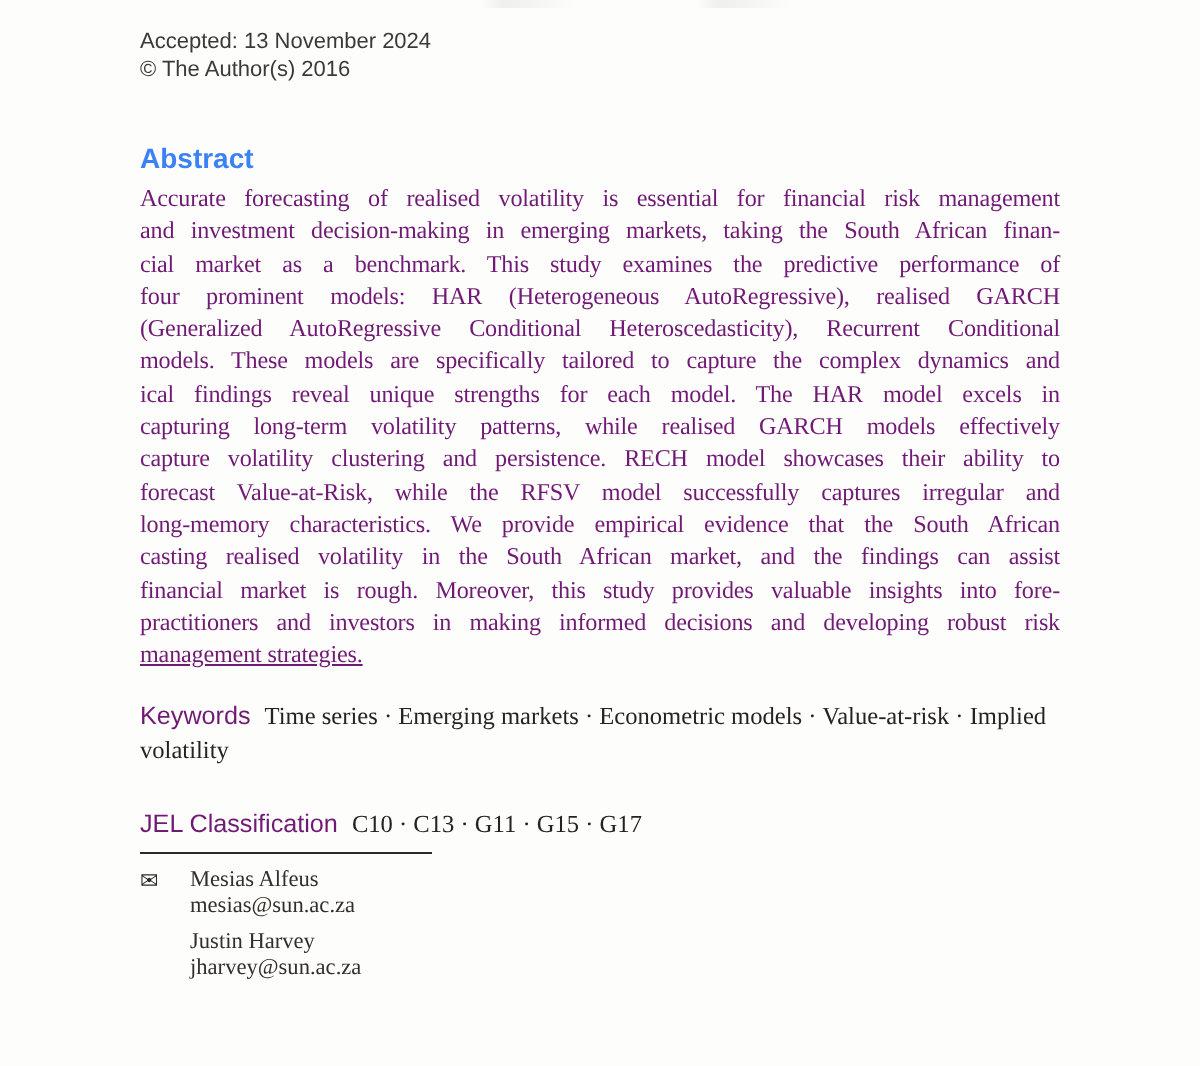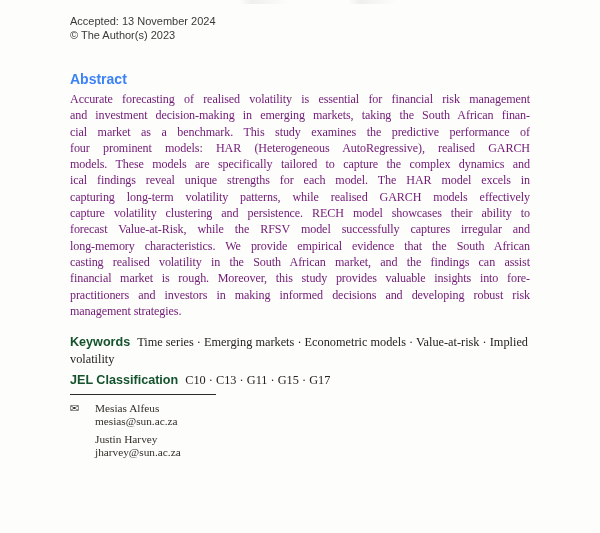--- a/index.html
+++ b/index.html
@@ -73,7 +73,7 @@
 
   <header class="meta">
     <div class="meta-line">Accepted: 13 November 2024</div>
-    <div class="meta-line">© The Author(s) 2023</div>
+    <div class="meta-line">© The Author(s) 2016</div>
   </header>
 
   <section>

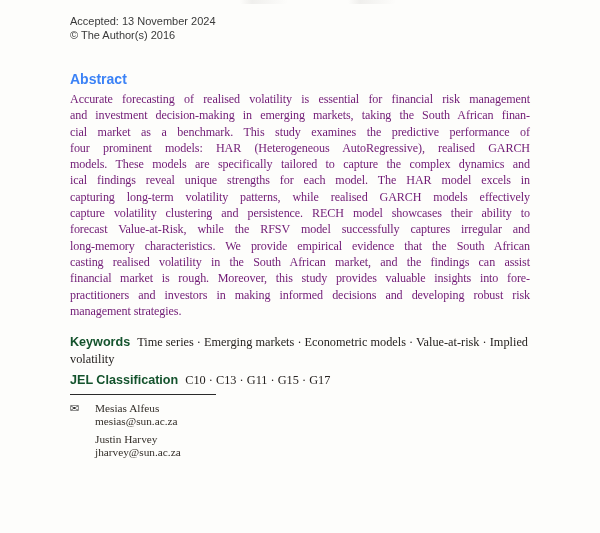--- a/index.html
+++ b/index.html
@@ -83,6 +83,7 @@
         <div class="jline">and investment decision-making in emerging markets, taking the South African finan-</div>
         <div class="jline">cial market as a benchmark. This study examines the predictive performance of</div>
         <div class="jline">four prominent models: HAR (Heterogeneous AutoRegressive), realised GARCH</div>
+        <div class="jline">(Generalized AutoRegressive Conditional Heteroscedasticity), Recurrent Conditional</div>
         <div class="jline">models. These models are specifically tailored to capture the complex dynamics and</div>
         <div class="jline">ical findings reveal unique strengths for each model. The HAR model excels in</div>
         <div class="jline">capturing long-term volatility patterns, while realised GARCH models effectively</div>

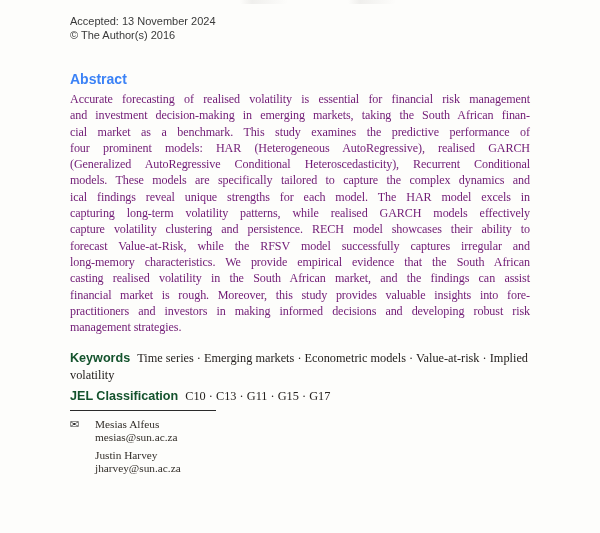--- a/index.html
+++ b/index.html
@@ -42,7 +42,7 @@
     color: #701a75;
   }
   .jline { text-align: justify; text-align-last: justify; }
-  .jline:last-child { text-align-last: left; }
+  .jline:last-child { text-align-last: left; text-decoration: underline; }
   .kv { margin: 0; font-size: 12.3px; line-height: 16.5px; color: #262220; }
   .keywords { margin-top: 15px; }
   .jel { margin-top: 5px; }

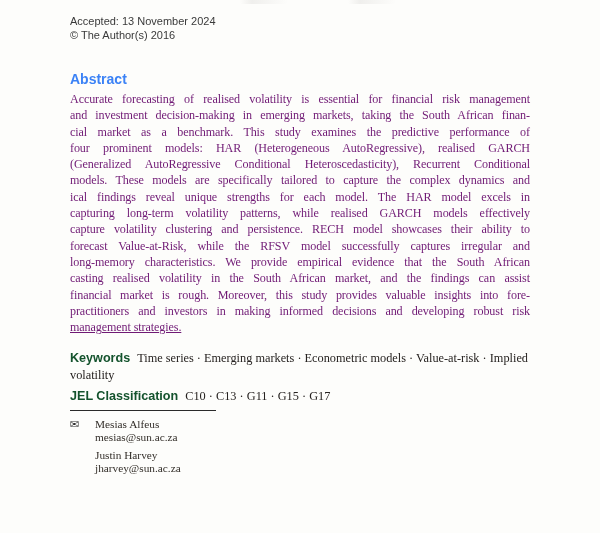--- a/index.html
+++ b/index.html
@@ -48,8 +48,8 @@
   .jel { margin-top: 5px; }
   .kv-label {
     font-family: "Liberation Sans", sans-serif;
-    font-weight: bold; font-size: 12.6px;
-    color: #14532d; margin-right: 7px;
+    font-weight: normal; font-size: 12.6px;
+    color: #701a75; margin-right: 7px;
   }
   .fn-rule {
     width: 146px; height: 0;

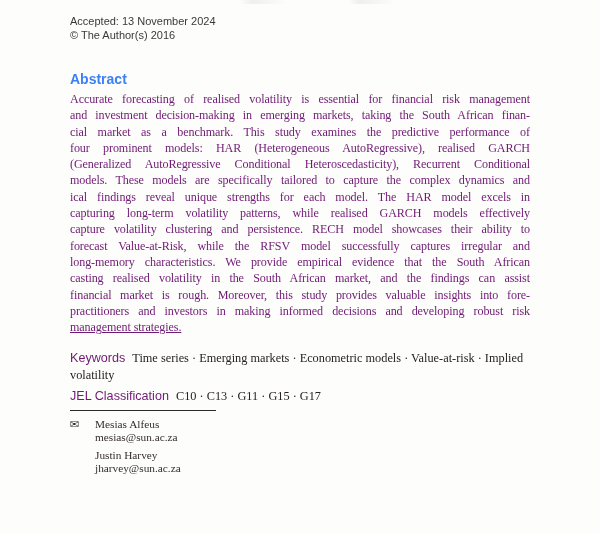--- a/index.html
+++ b/index.html
@@ -45,7 +45,7 @@
   .jline:last-child { text-align-last: left; text-decoration: underline; }
   .kv { margin: 0; font-size: 12.3px; line-height: 16.5px; color: #262220; }
   .keywords { margin-top: 15px; }
-  .jel { margin-top: 5px; }
+  .jel { margin-top: 21px; }
   .kv-label {
     font-family: "Liberation Sans", sans-serif;
     font-weight: normal; font-size: 12.6px;

